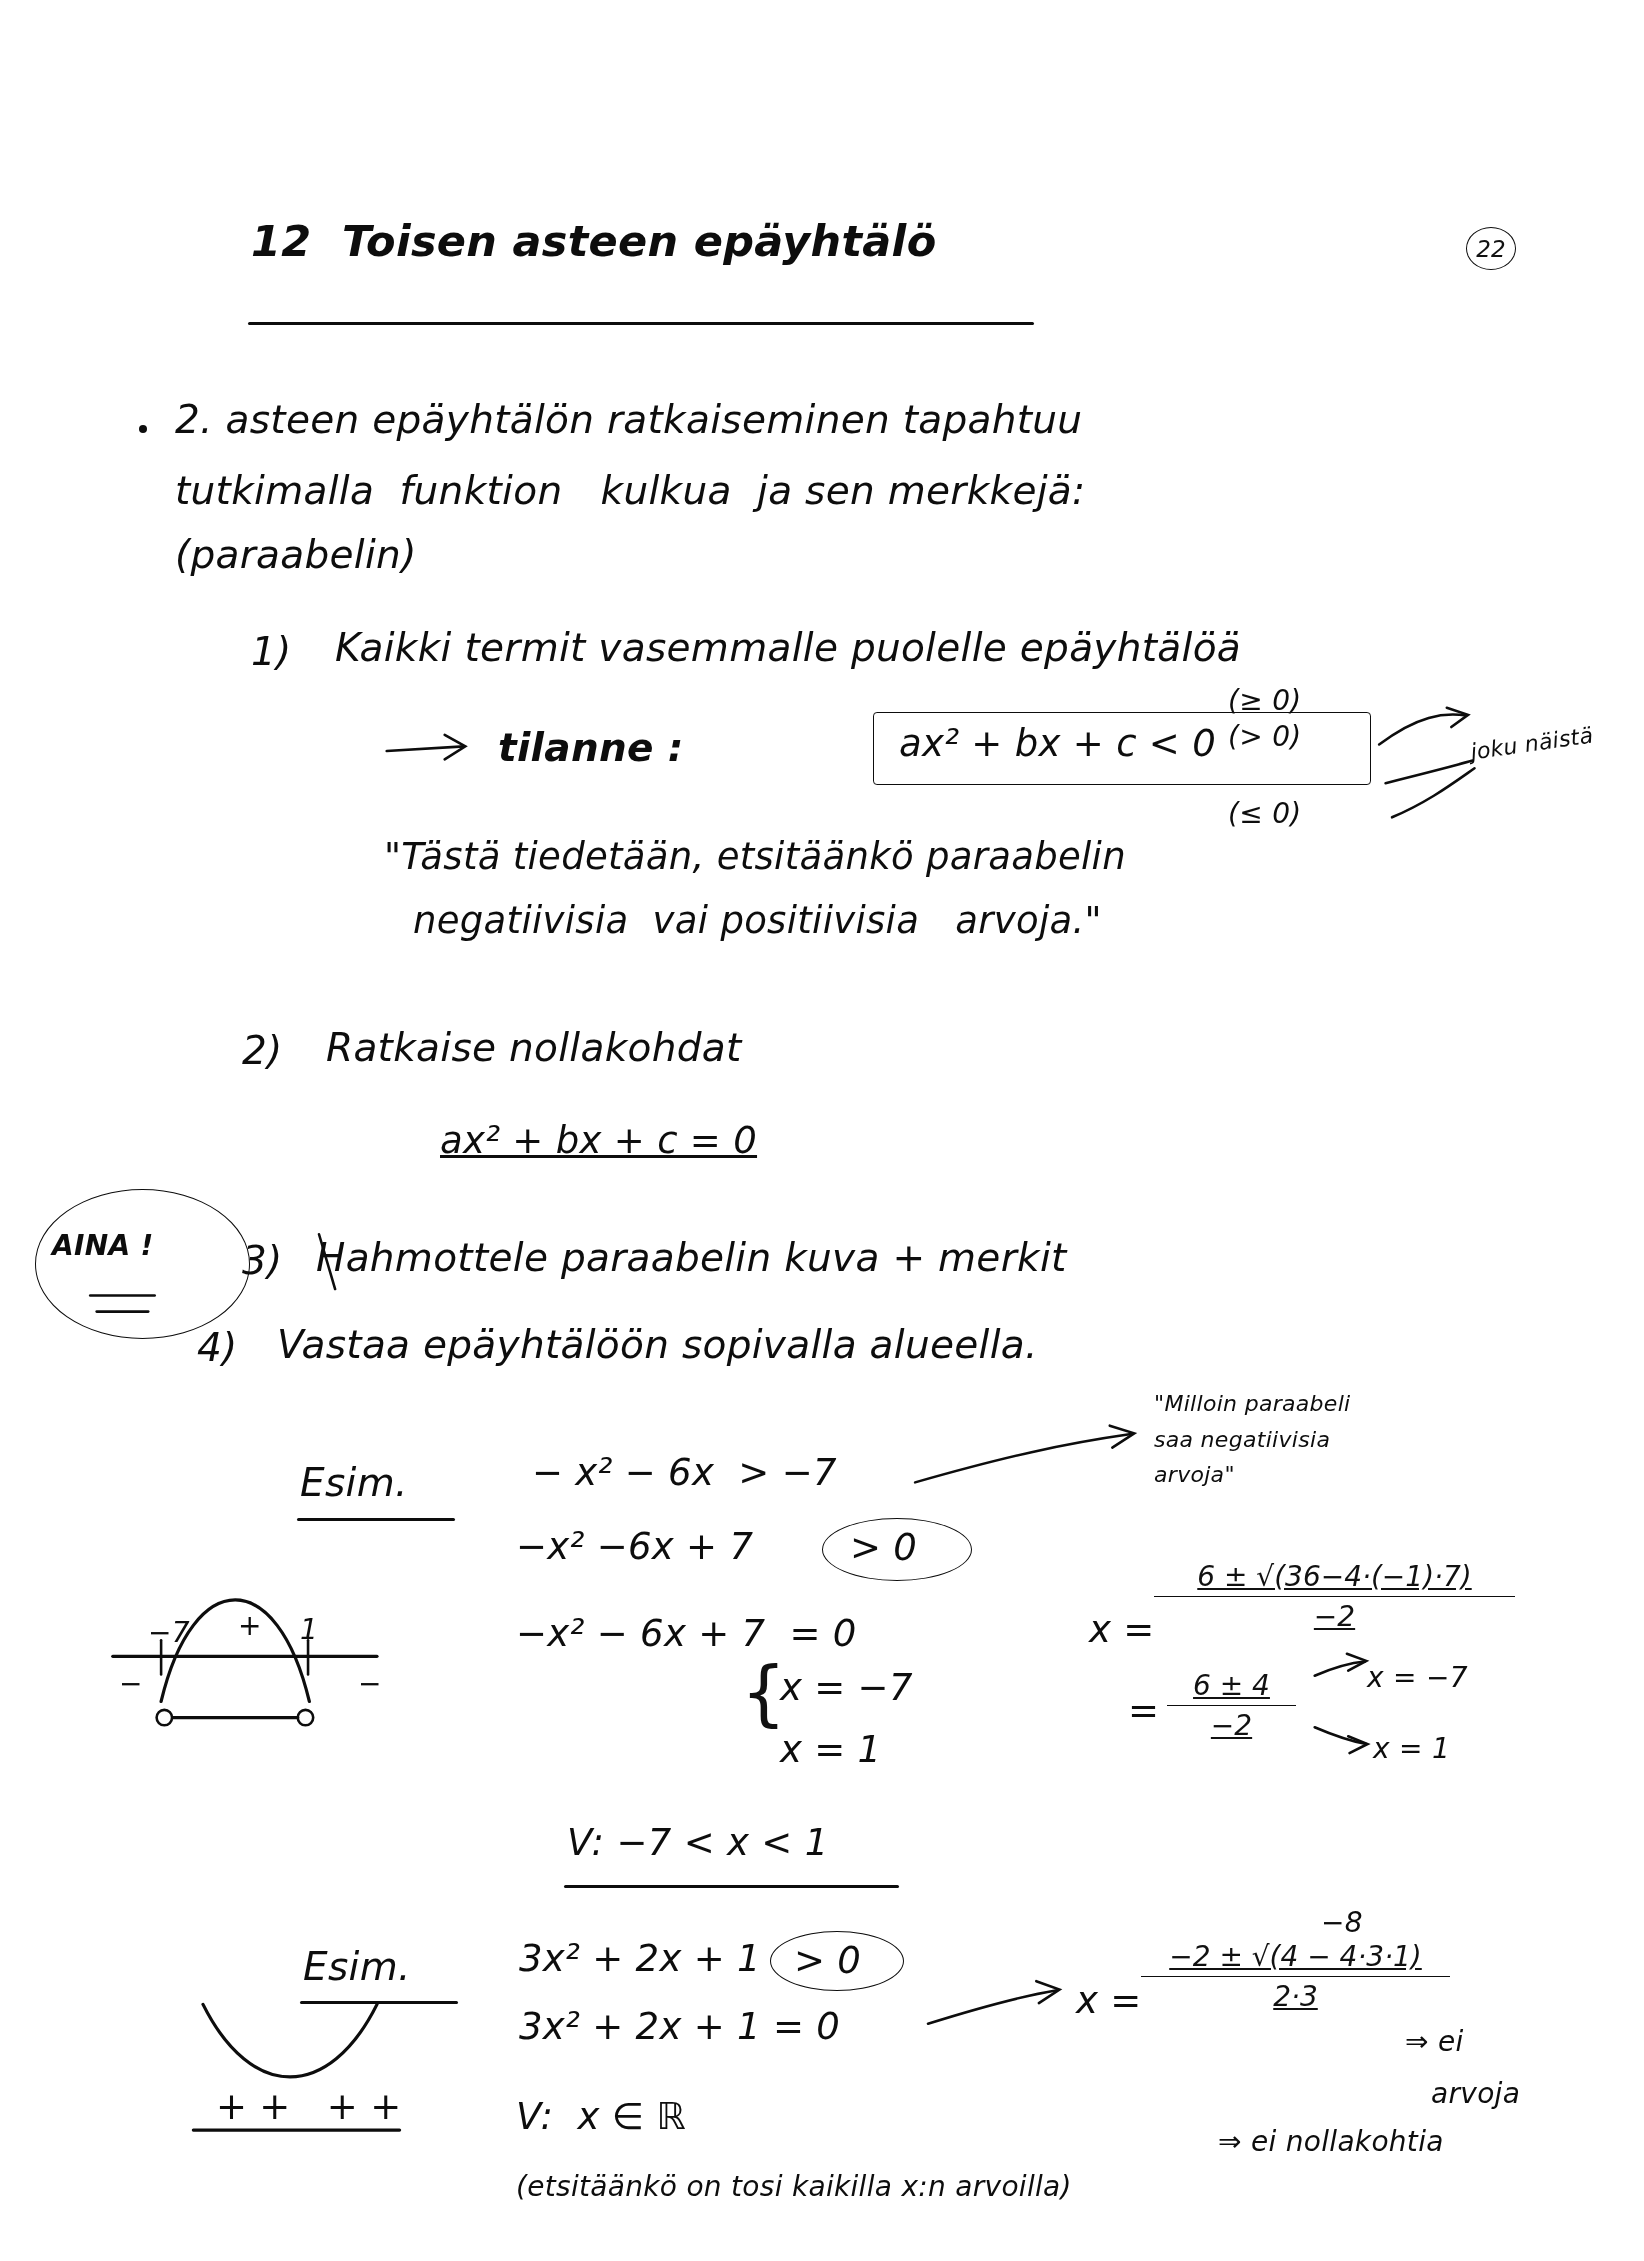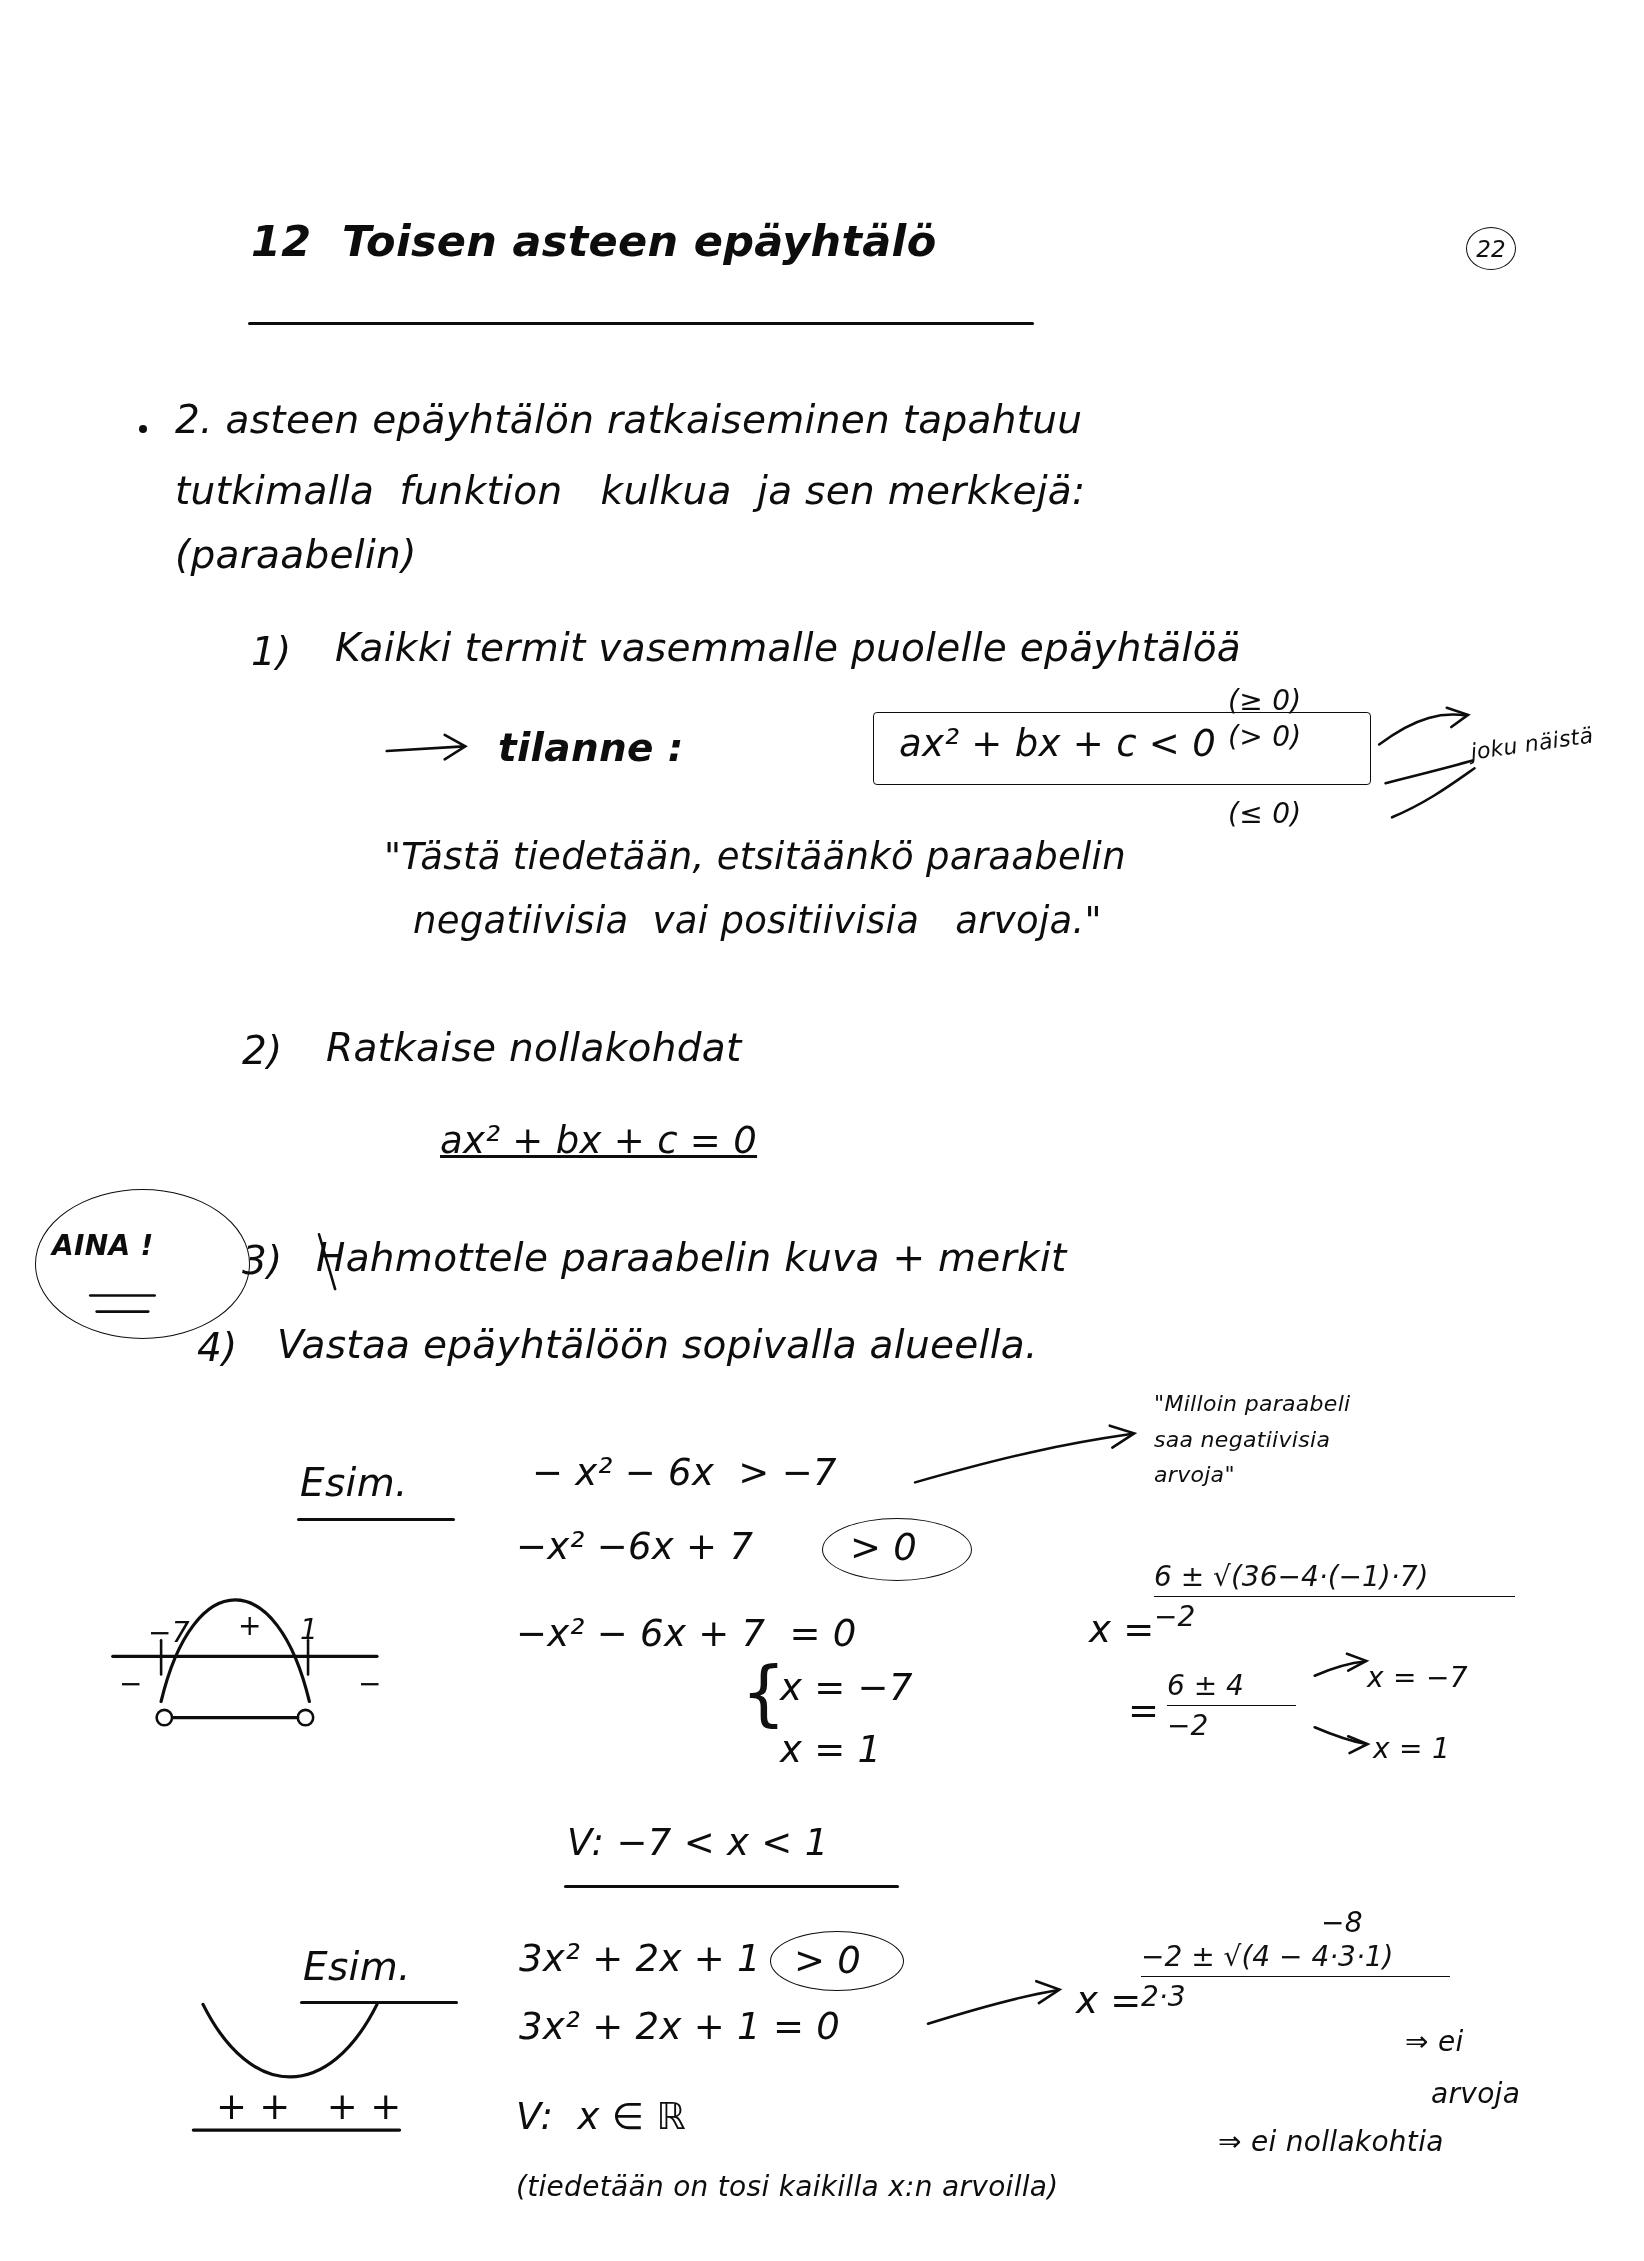--- a/index.html
+++ b/index.html
@@ -89,8 +89,9 @@
   .frac {
     position: absolute;
     display: inline-block;
-    text-align: left;
+    text-align: center;
     font-style: italic;
+    text-decoration: underline;
   }
   .frac .num, .frac .den { display: block; }
   .frac .bar {

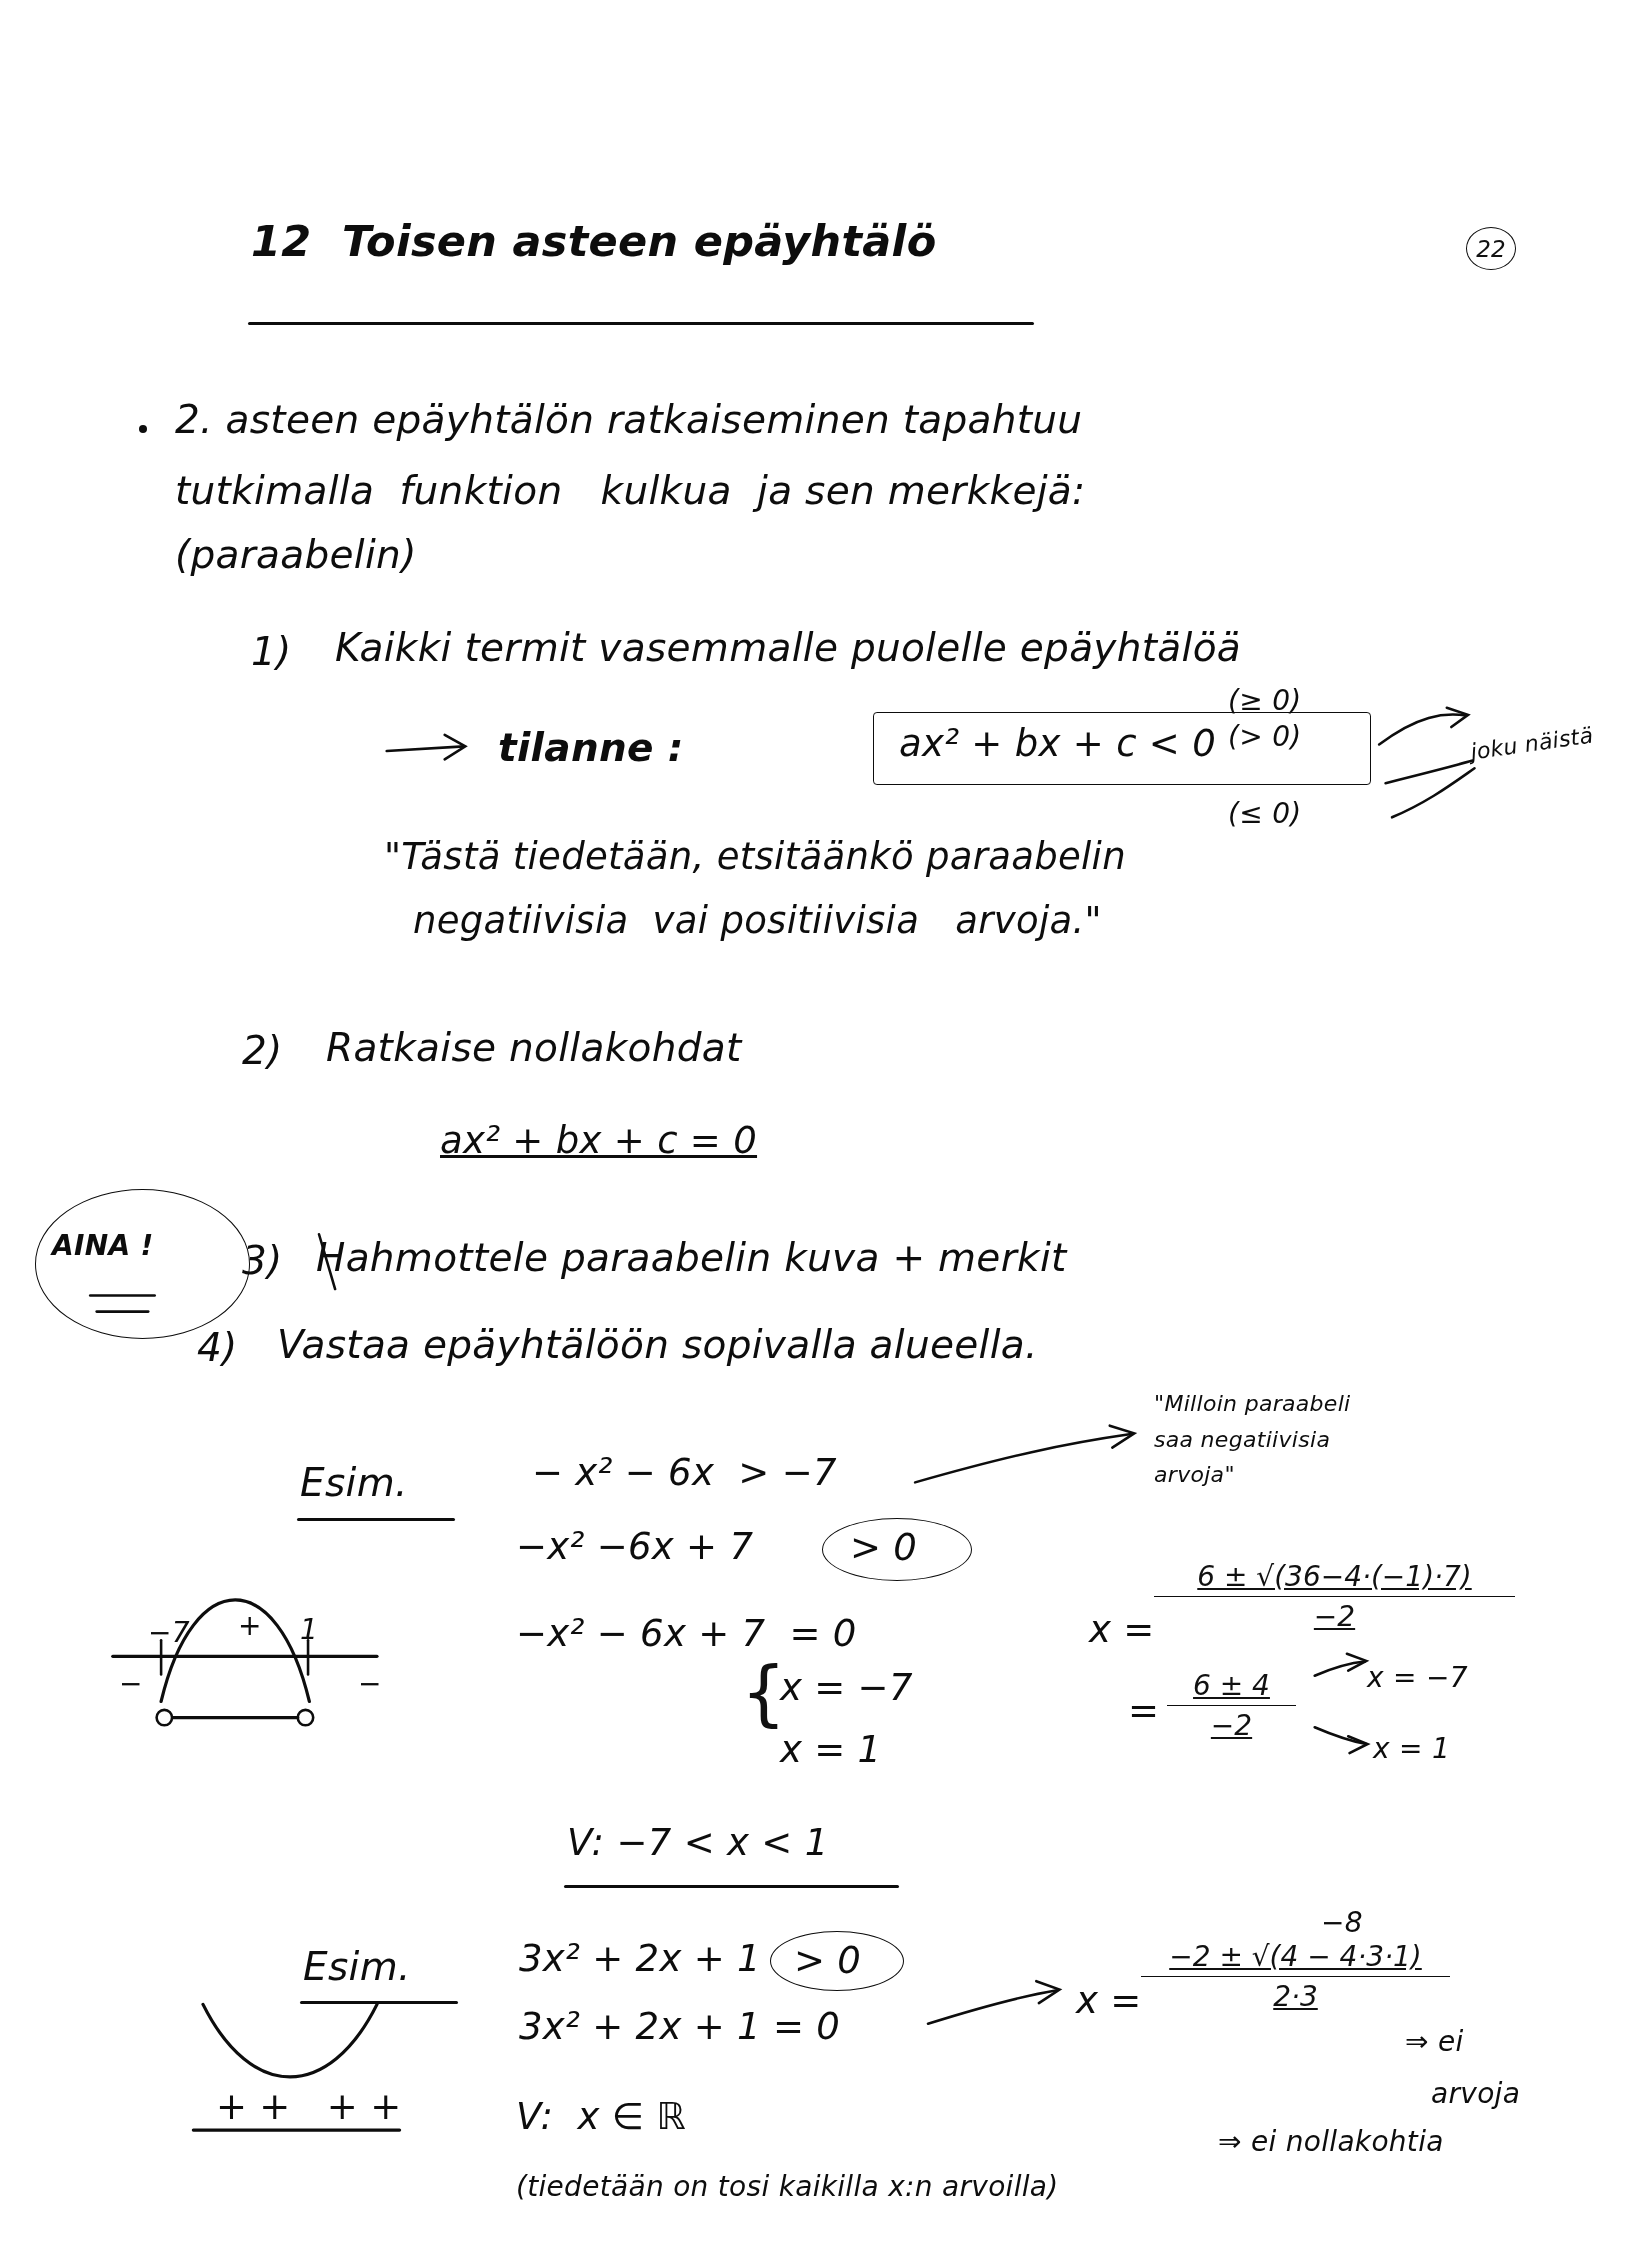--- a/index.html
+++ b/index.html
@@ -215,7 +215,7 @@
 <div class="hw s-small" style="left:1218px; top:2127px;">⇒ ei nollakohtia</div>
 
 <div class="hw s-math" style="left:516px; top:2098px;">V:  x ∈ ℝ</div>
-<div class="hw s-small" style="left:516px; top:2172px;">(tiedetään on tosi kaikilla x:n arvoilla)</div>
+<div class="hw s-small" style="left:516px; top:2172px;">(etsitäänkö on tosi kaikilla x:n arvoilla)</div>
 
 <div class="hw s-math" style="left:216px; top:2088px;">+ +   + +</div>
 

